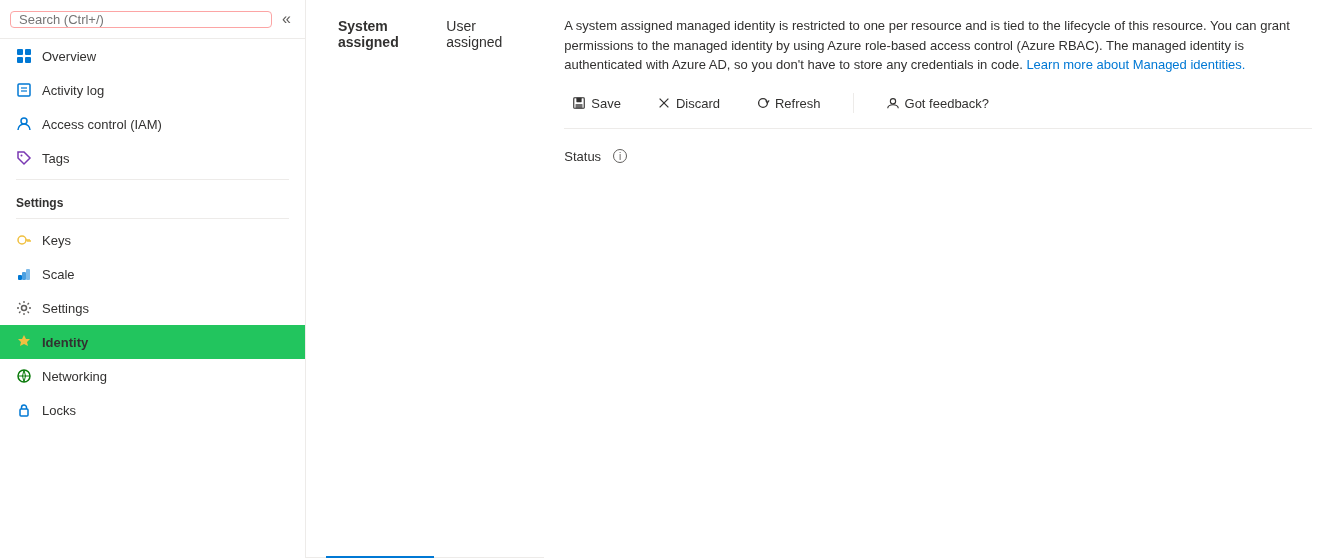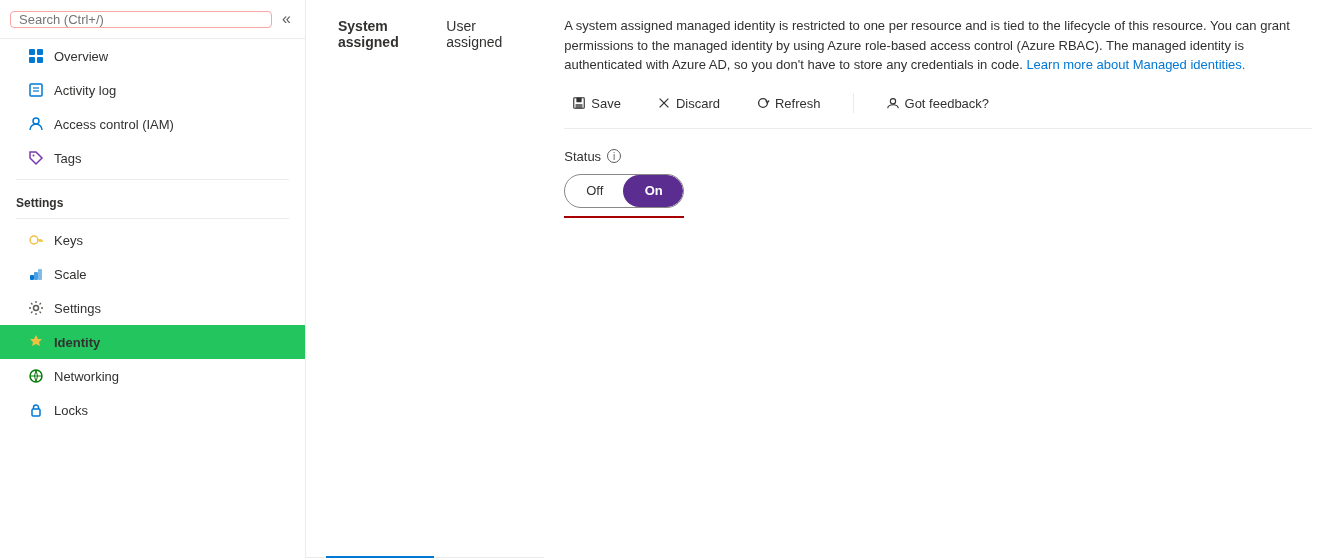--- a/index.html
+++ b/index.html
@@ -45,7 +45,7 @@
     .nav-item {
       display: flex;
       align-items: center;
-      padding: 9px 28px;
+      padding: 9px 16px;
       cursor: pointer;
       gap: 10px;
       color: #323130;

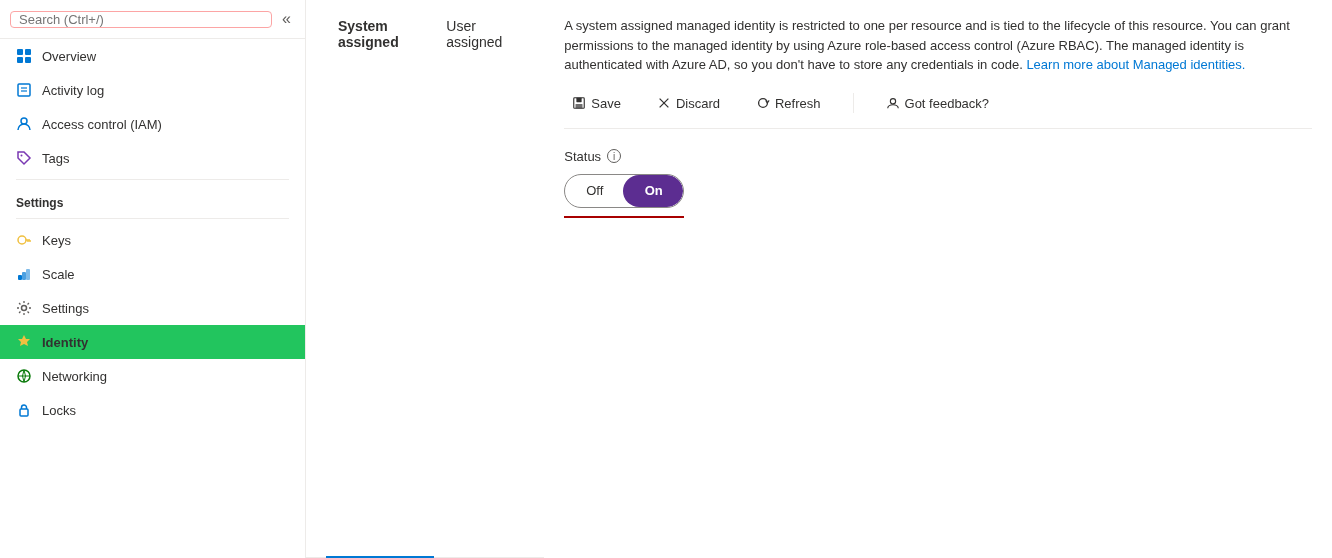--- a/index.html
+++ b/index.html
@@ -153,7 +153,7 @@
     .status-label {
       display: flex;
       align-items: center;
-      gap: 6px;
+      gap: 12px;
       font-size: 13px;
       color: #323130;
       margin-bottom: 10px;

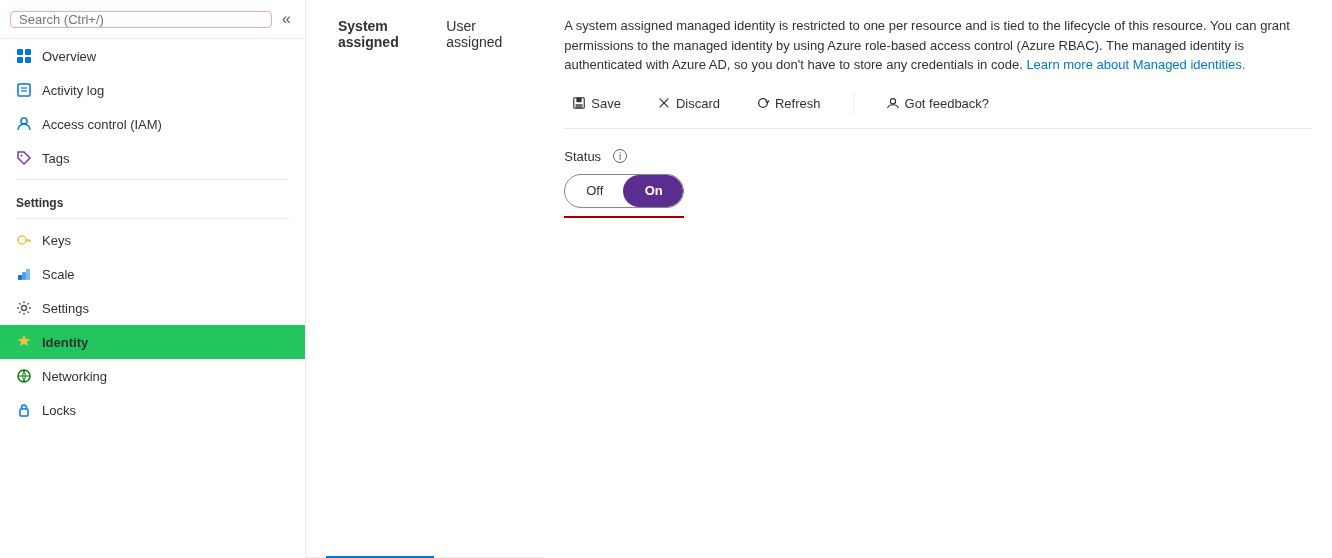--- a/index.html
+++ b/index.html
@@ -402,14 +402,6 @@
         <span>Status</span>
         <span class="info-icon">i</span>
       </div>
-      <div style="position:relative; display:inline-block;">
-        <div class="toggle-container">
-          <div class="toggle-bg"></div>
-          <div class="toggle-option unselected">Off</div>
-          <div class="toggle-option selected">On</div>
-        </div>
-        <div class="toggle-underline"></div>
-      </div>
     </div>
   </div>
 </div>

